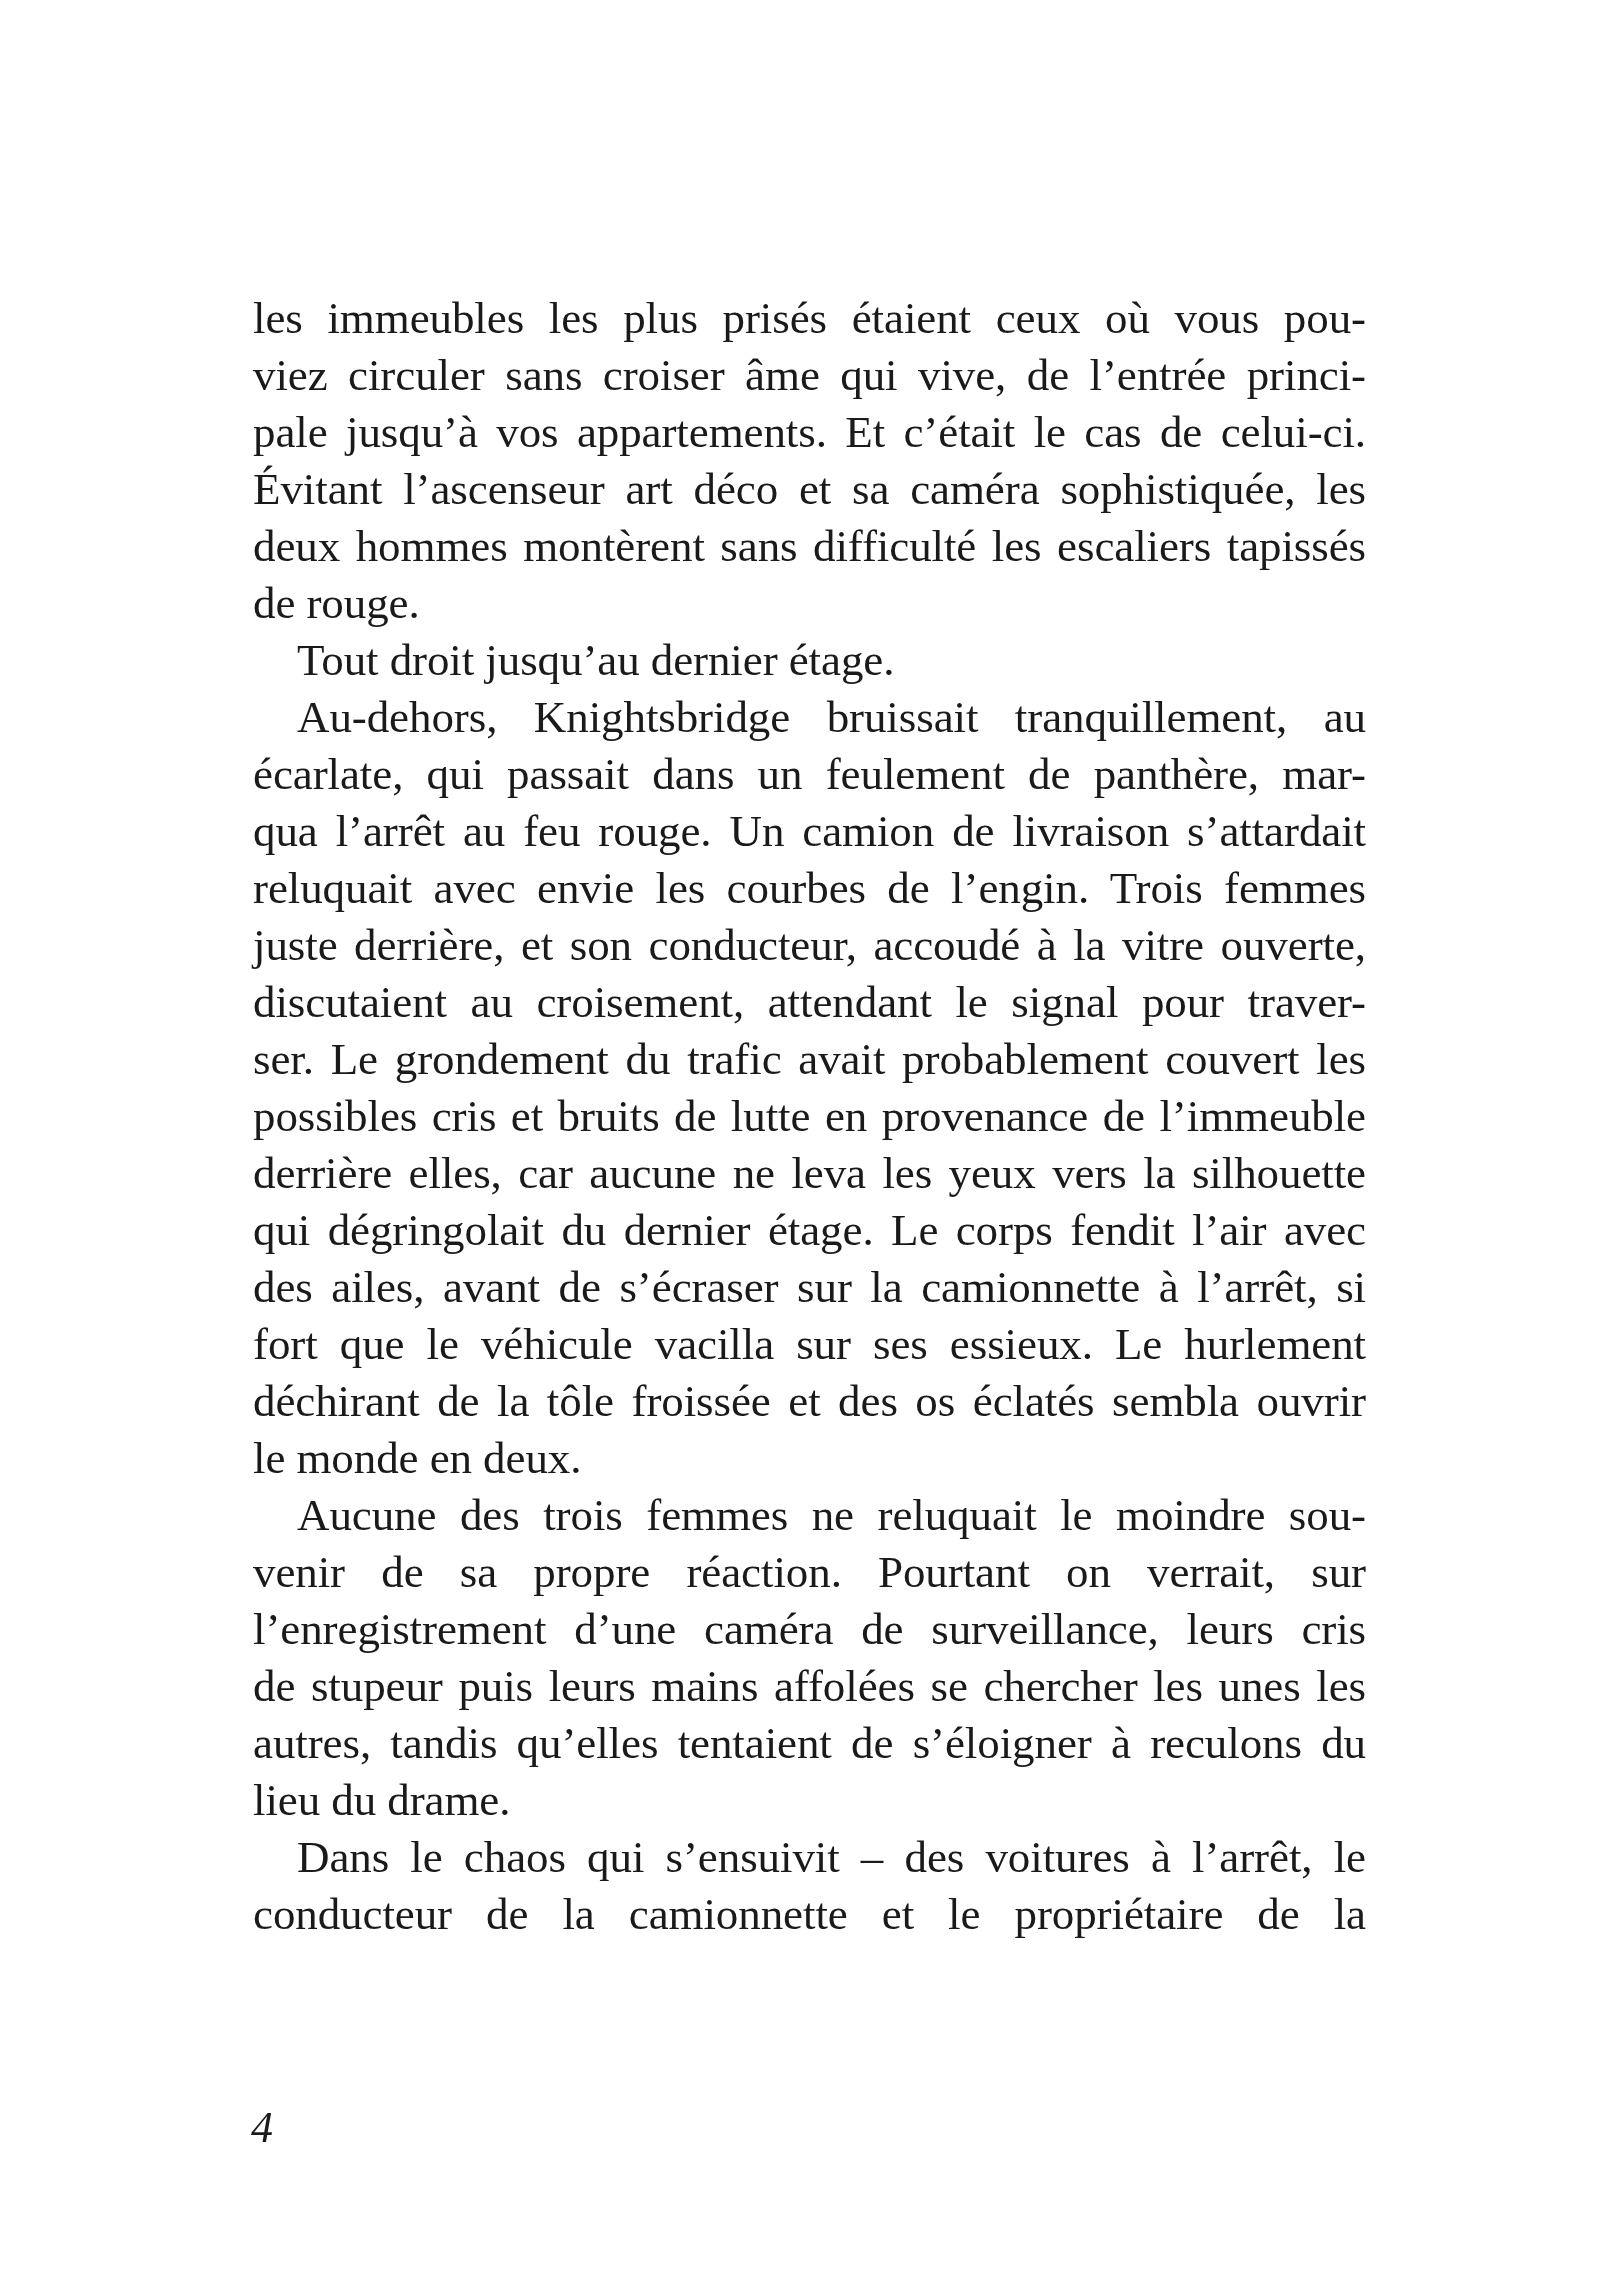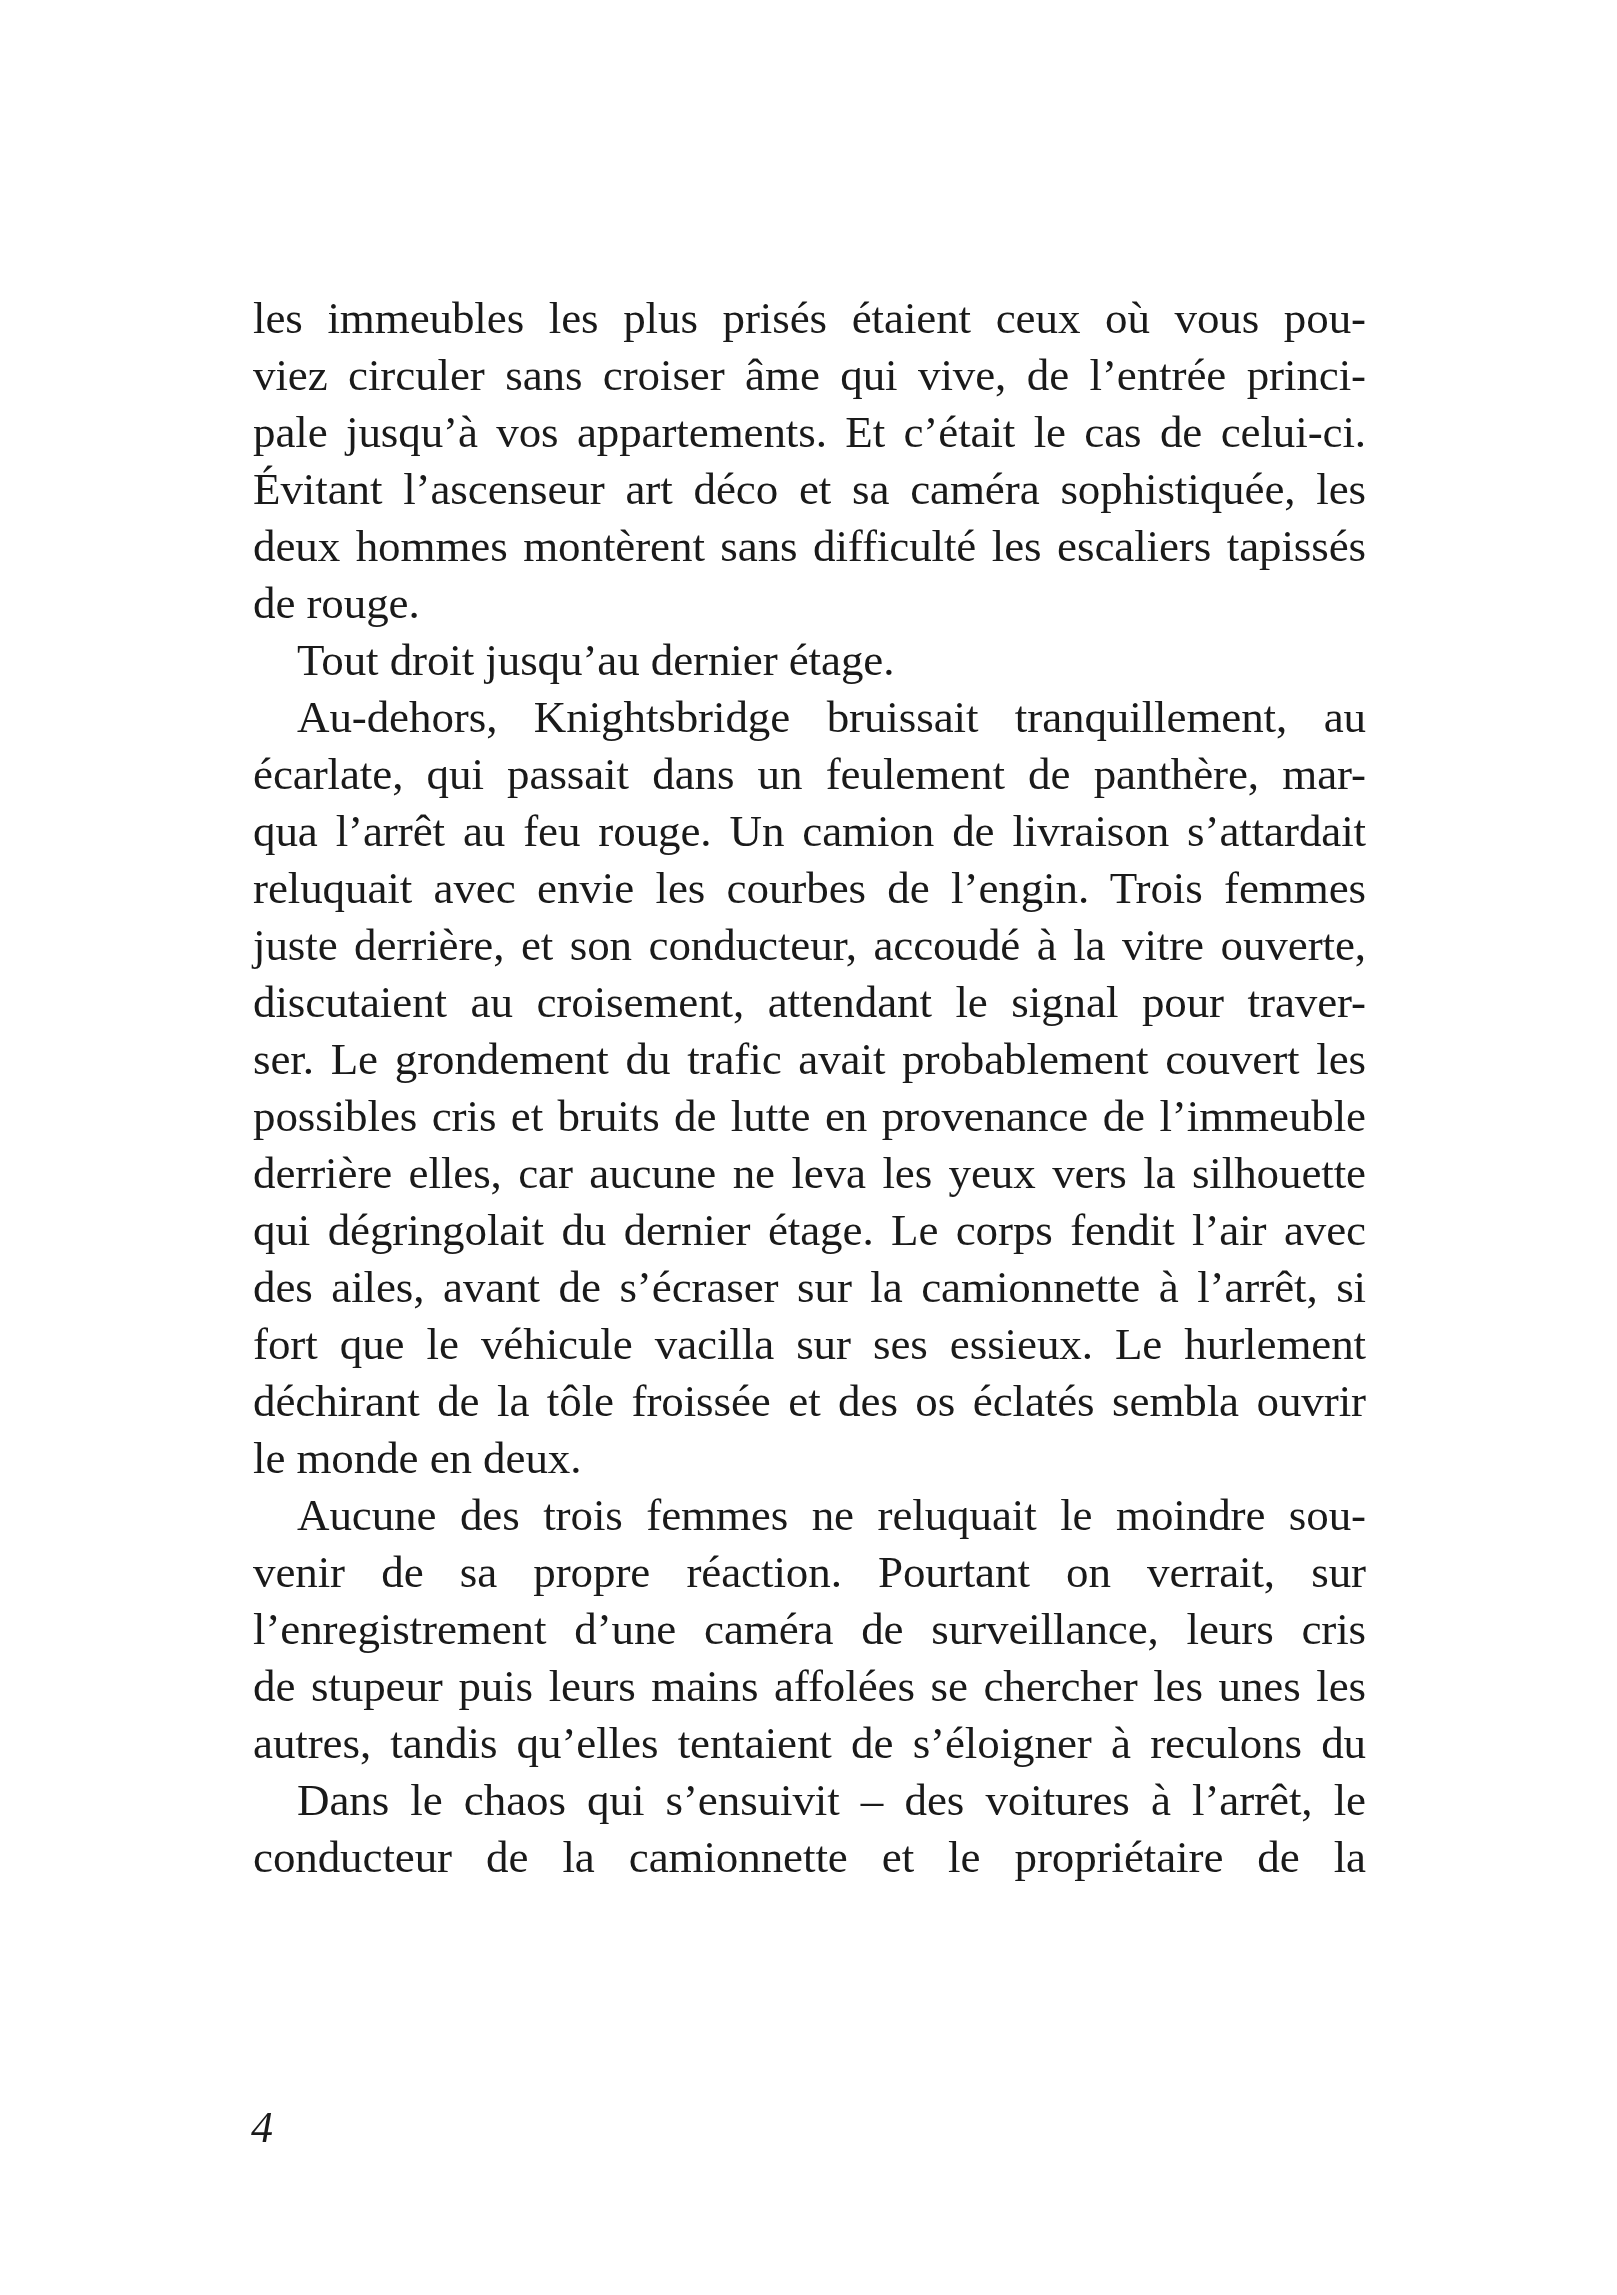--- a/index.html
+++ b/index.html
@@ -83,6 +83,7 @@
       <div class="line">l’enregistrement d’une caméra de surveillance, leurs cris</div>
       <div class="line">de stupeur puis leurs mains affolées se chercher les unes les</div>
       <div class="line">autres, tandis qu’elles tentaient de s’éloigner à reculons du</div>
+      <div class="line no-justify">lieu du drame.</div>
       <div class="line indent">Dans le chaos qui s’ensuivit – des voitures à l’arrêt, le</div>
       <div class="line">conducteur de la camionnette et le propriétaire de la</div>
     </div>

